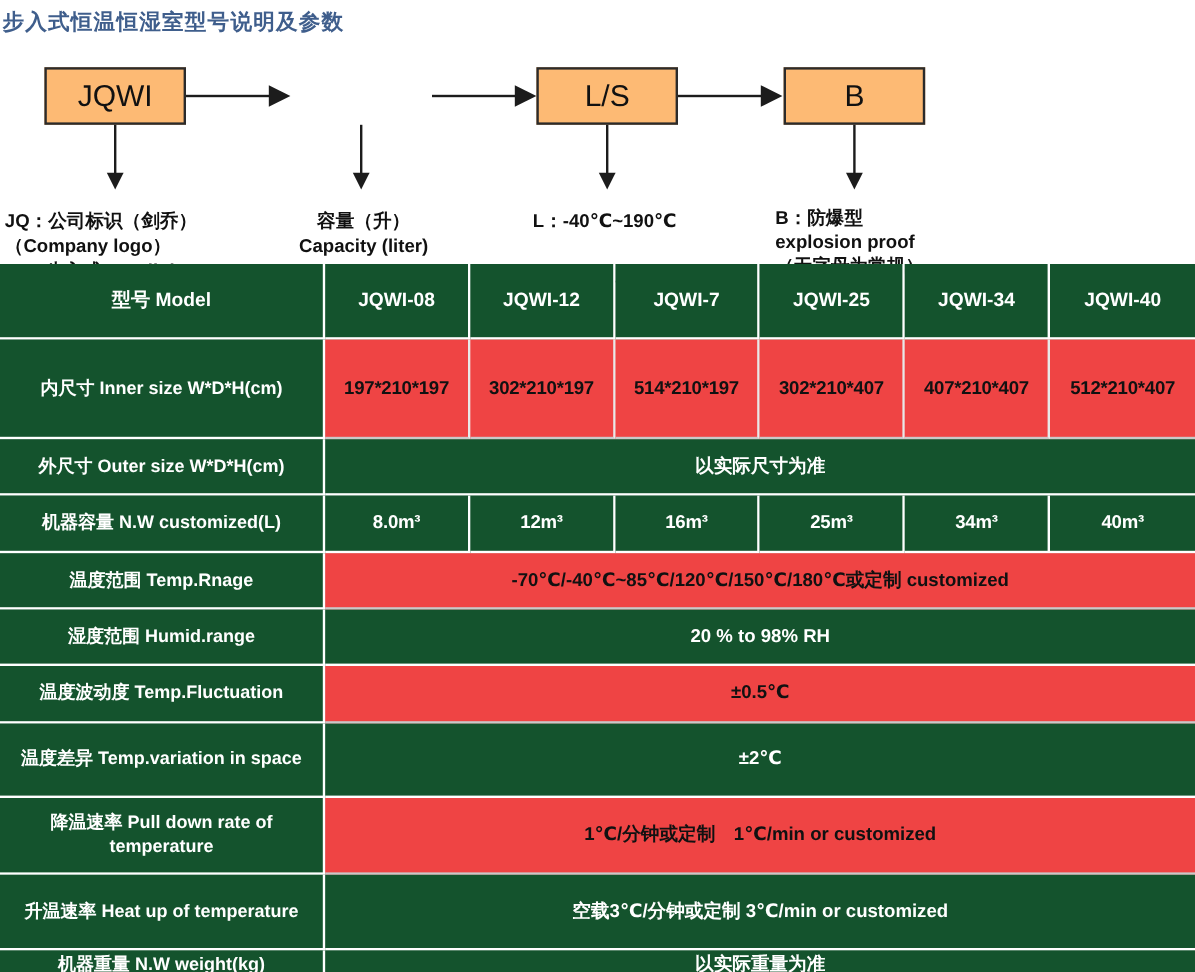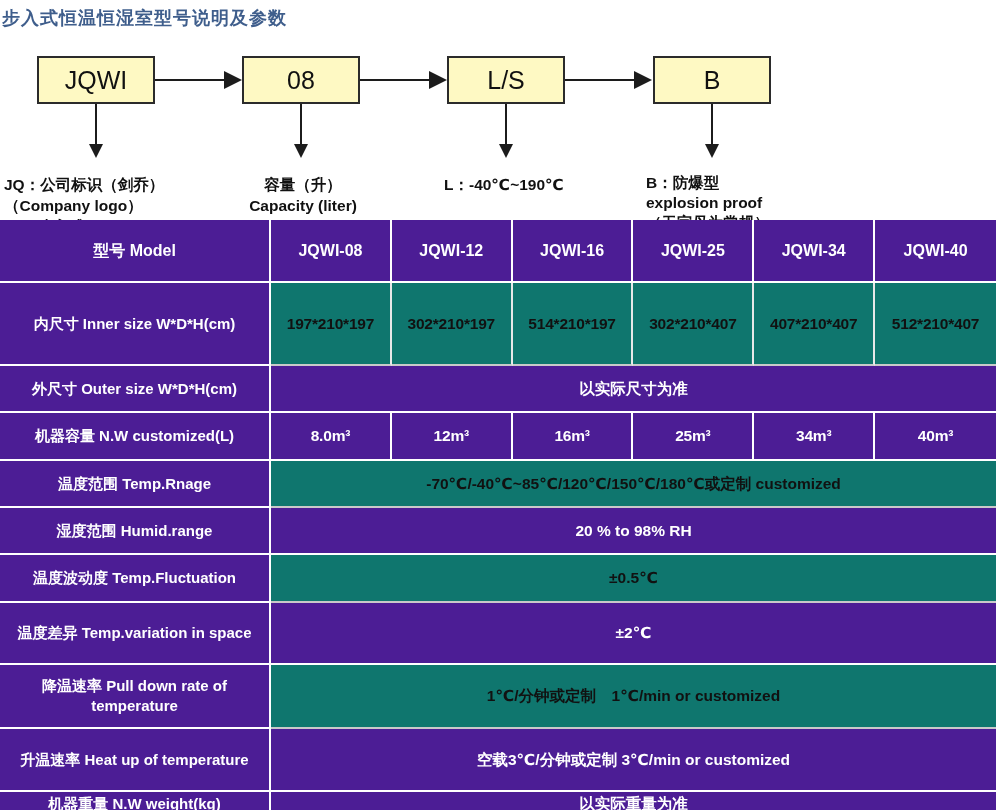--- a/index.html
+++ b/index.html
@@ -22,7 +22,7 @@
   .diagram{position:absolute;left:0;top:46px;width:996px;height:170px;}
   .dbox{
     position:absolute;box-sizing:border-box;
-    border:2px solid #2b2b2b;background:#fef9c3;
+    border:2px solid #2b2b2b;background:#fdba74;
     display:flex;align-items:center;justify-content:center;
     font-size:25px;font-weight:normal;color:#111;
     font-family:"Liberation Sans","DejaVu Sans",sans-serif;

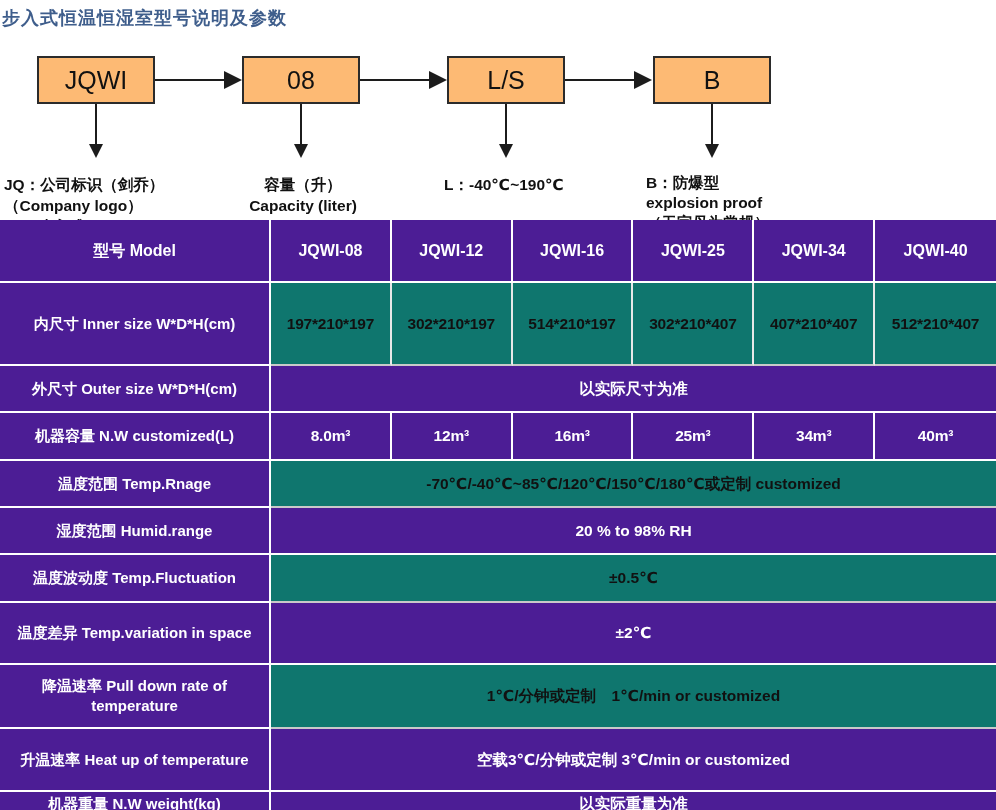--- a/index.html
+++ b/index.html
@@ -115,7 +115,6 @@
   <div class="diagram">
 
     <div class="dbox b1">JQWI</div>
-    <div class="dbox b2">08</div>
     <div class="dbox b3">L/S</div>
     <div class="dbox b4">B</div>
 

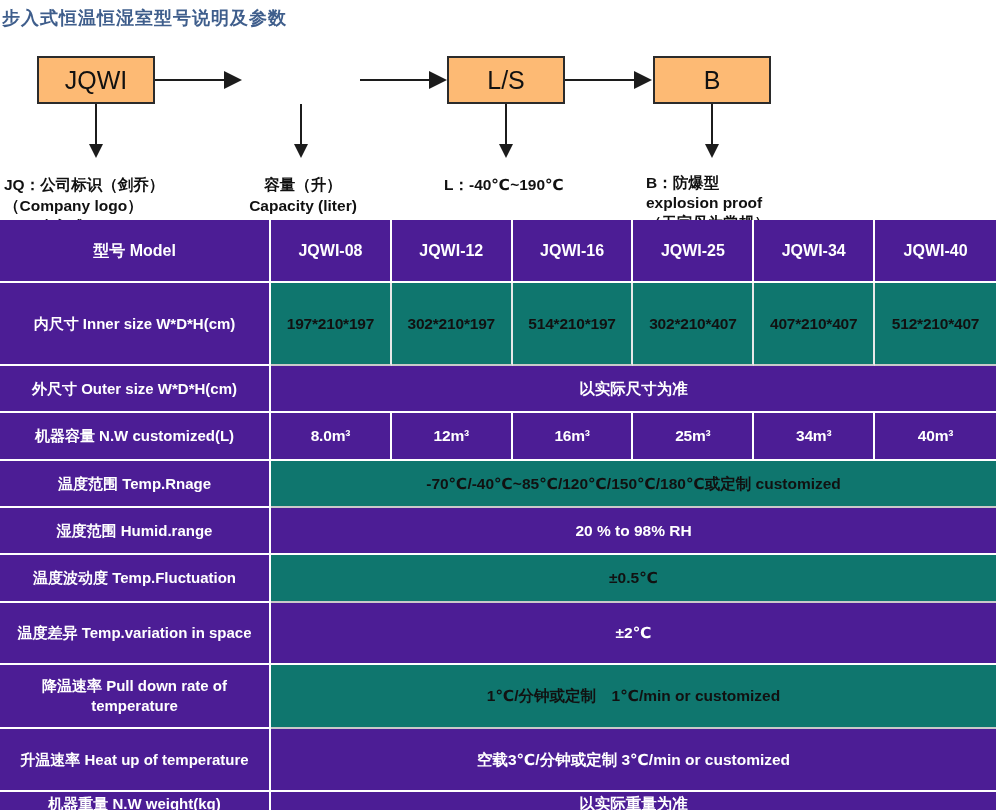--- a/index.html
+++ b/index.html
@@ -82,7 +82,7 @@
     box-sizing:border-box;
     border-right:2px solid #ffffff;
     border-bottom:2px solid #ffffff;
-    background:#4c1d95;
+    background:#14532d;
     color:#ffffff;
     font-weight:bold;
     text-align:center;

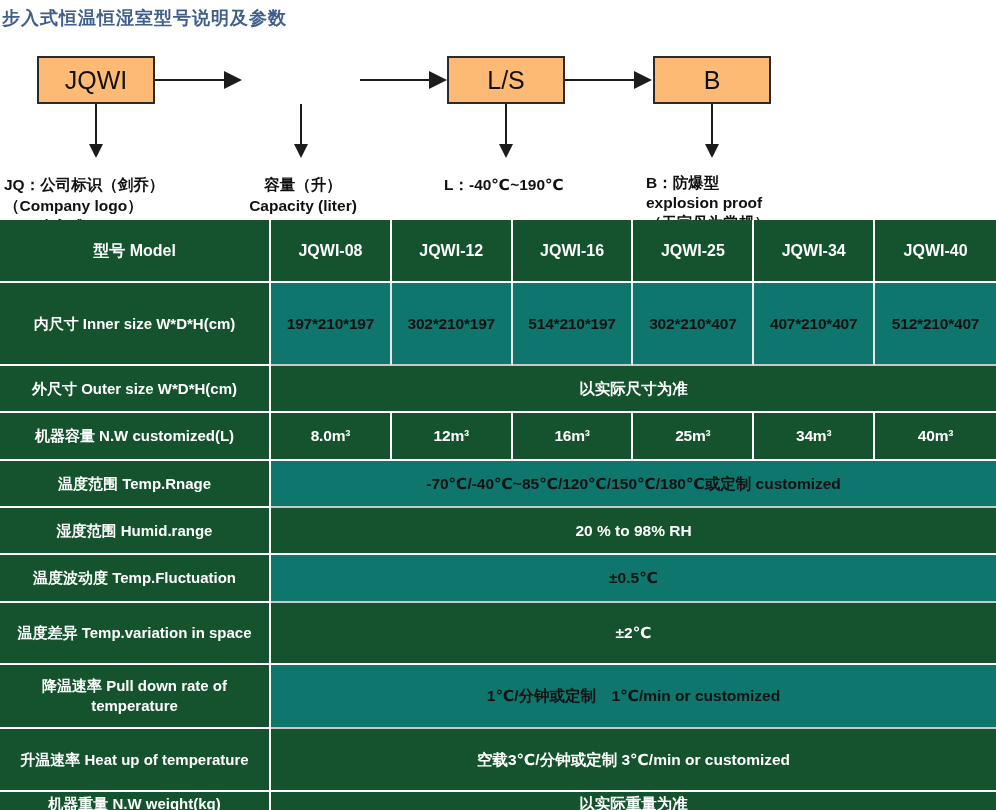--- a/index.html
+++ b/index.html
@@ -172,7 +172,7 @@
           <td class="hdr">型号 Model</td>
           <td class="hdr">JQWI-08</td>
           <td class="hdr">JQWI-12</td>
-          <td class="hdr">JQWI-16</td>
+          <td class="hdr">JQWI-7</td>
           <td class="hdr">JQWI-25</td>
           <td class="hdr">JQWI-34</td>
           <td class="hdr">JQWI-40</td>

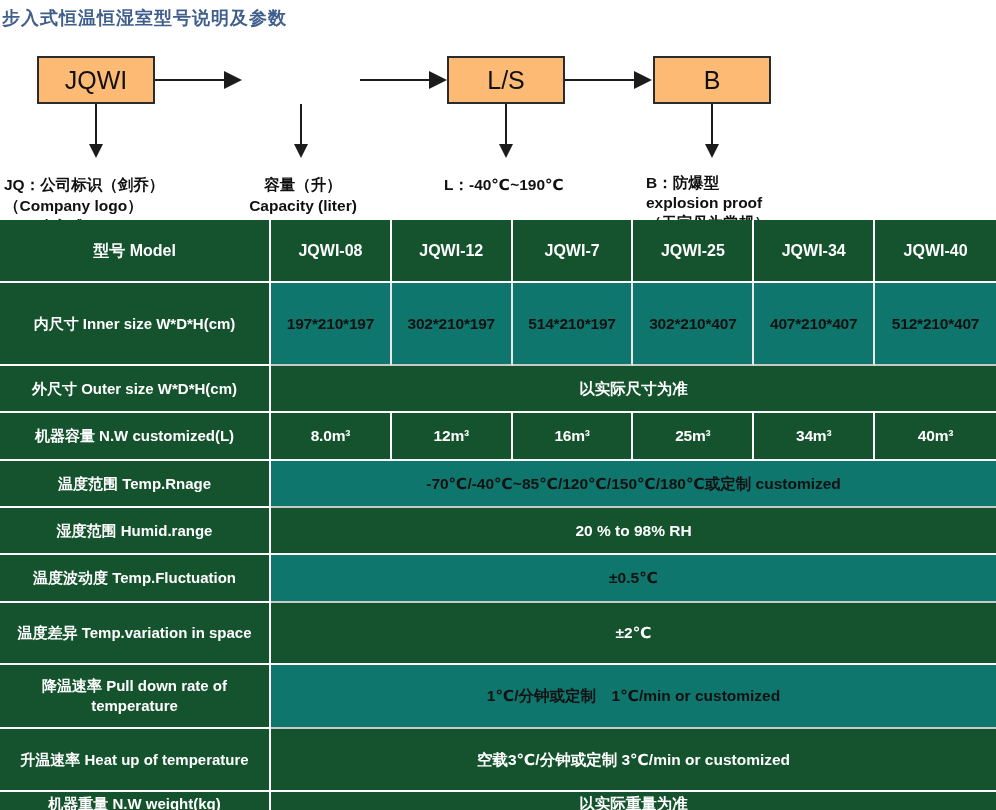--- a/index.html
+++ b/index.html
@@ -93,7 +93,7 @@
   }
   .tbl td:last-child{border-right:none;margin-left:32px;}
   .tbl td.white{
-    background:#0f766e;color:#111111;
+    background:#ef4444;color:#111111;
     border-right:2px solid #e8e8e8;
     border-bottom:2px solid #c9c9c9;
   }

